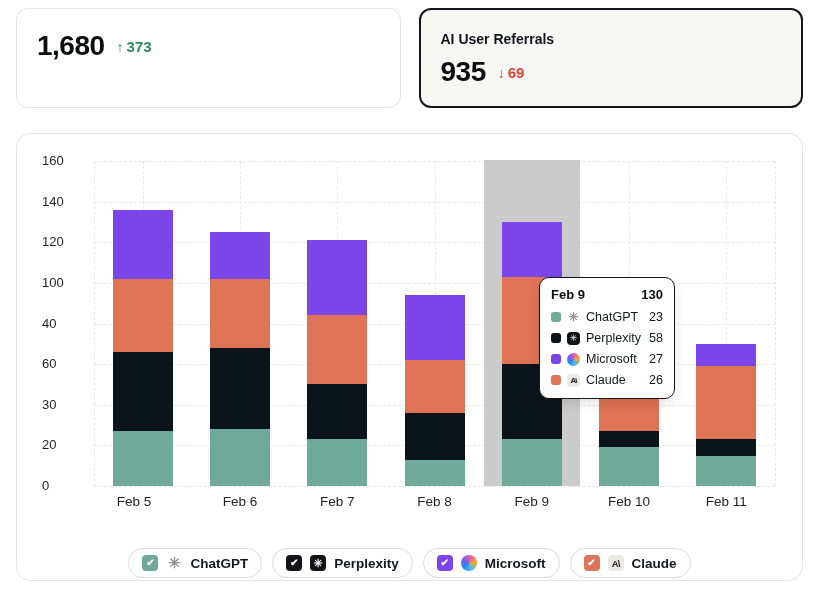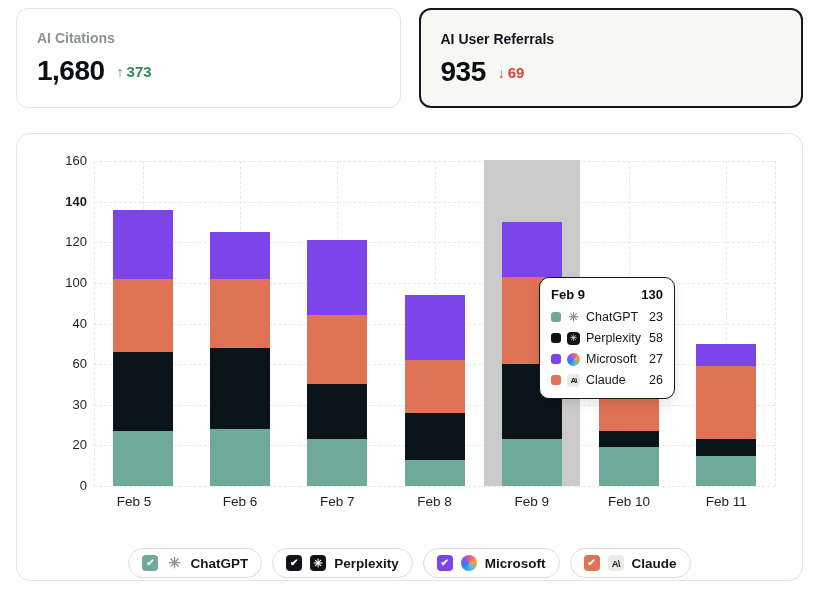--- a/index.html
+++ b/index.html
@@ -78,7 +78,6 @@
 
 <div class="stats-row">
   <div class="stat-card">
-    <div class="stat-title">AI Citations</div>
     <div class="stat-value-row">
       <span class="stat-value">1,680</span>
       <span class="delta up"><span class="arrow">↑</span><span>373</span></span>

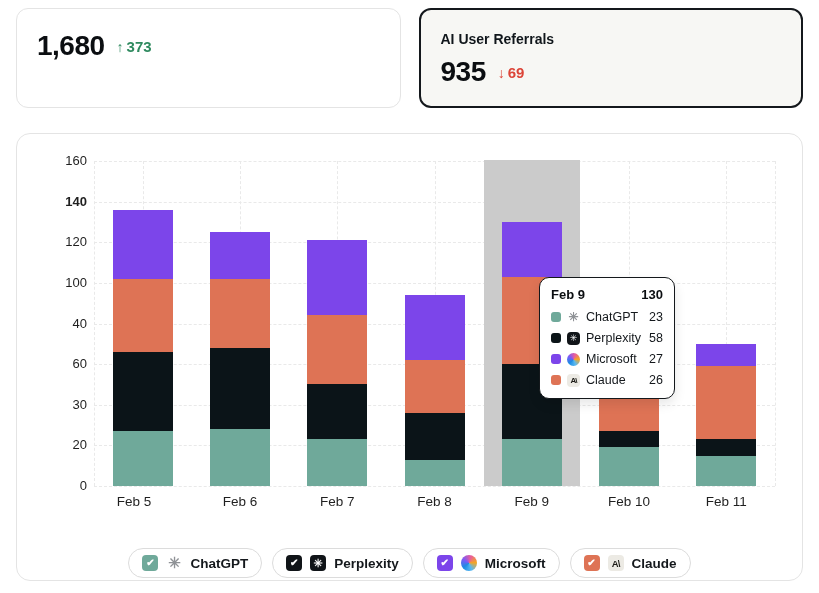--- a/index.html
+++ b/index.html
@@ -27,7 +27,7 @@
   .plot { position: absolute; left: 77px; top: 27px; width: 681px; height: 325px; }
   .hgrid { position: absolute; left: 0; width: 100%; height: 0; border-top: 1px dashed #e9e9e9; }
   .vgrid { position: absolute; top: 0; height: 100%; width: 0; border-left: 1px dashed #e9e9e9; }
-  .ytick { position: absolute; left: 25px; width: 45px; text-align: right;
+  .ytick { position: absolute; left: 25px; width: 45px; text-align: left;
     font-size: 13px; color: #1f1f1f; }
   .xtick { position: absolute; top: 360px; width: 90px; text-align: center;
     font-size: 13.5px; color: #1f1f1f; }

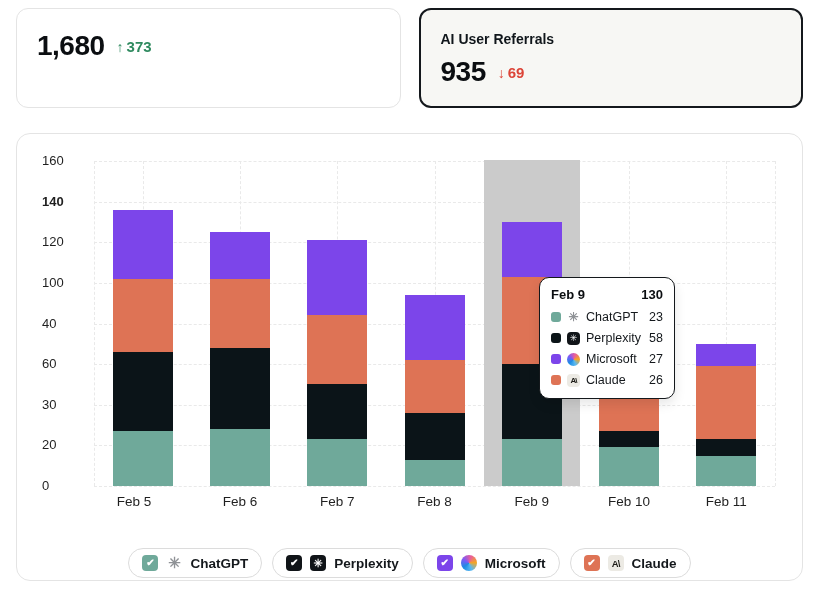--- a/index.html
+++ b/index.html
@@ -101,7 +101,7 @@
       <div class="ytick" style="top: 181.5px;">40</div>
       <div class="ytick" style="top: 140.875px;">100</div>
       <div class="ytick" style="top: 100.25px;">120</div>
-      <div class="ytick" style="top: 59.625px; font-weight: bold;">140</div>
+      <div class="ytick" style="top: 59.625px;">140</div>
       <div class="ytick" style="top: 19px;">160</div>
     </div>
   <div class="plot" id="plot">

